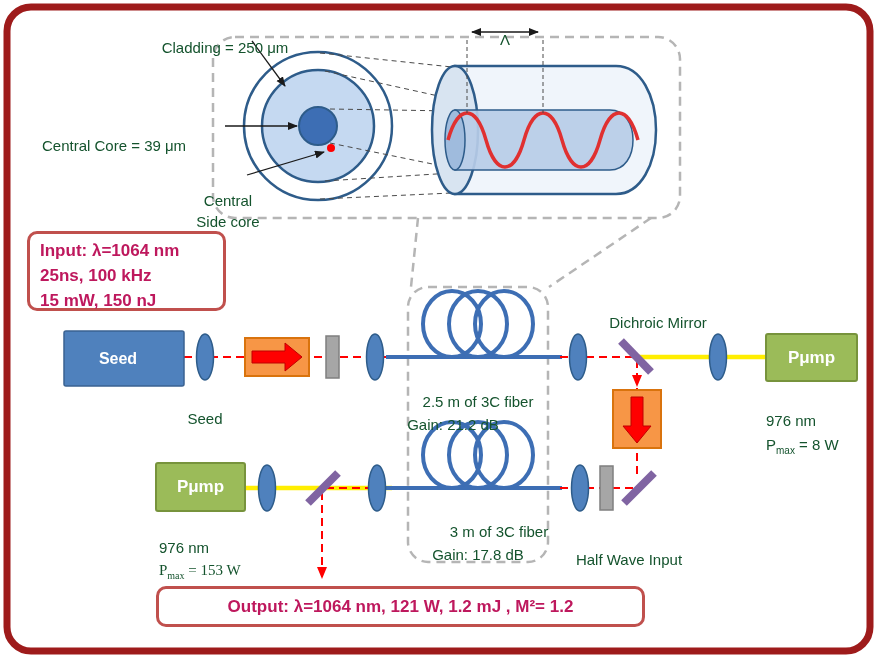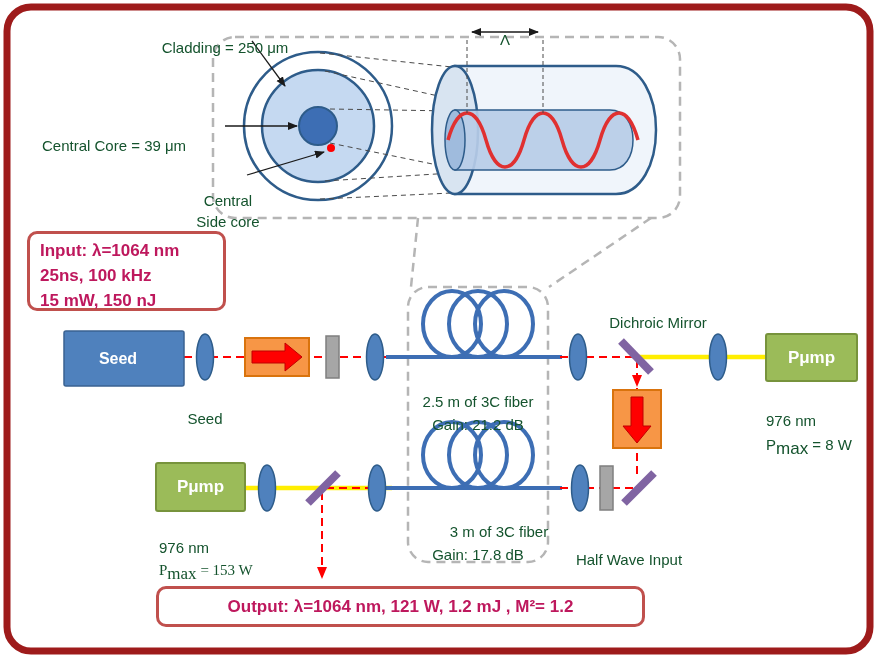--- a/index.html
+++ b/index.html
@@ -168,7 +168,7 @@
 
 <div class="lbl center" style="left:175px; top:390px; width:60px;">Seed</div>
 <div class="lbl center" style="left:410px; top:373px; width:136px;">2.5 m of 3C fiber</div>
-<div class="lbl center" style="left:410px; top:396px; width:136px;">Gain: 21.2 dB</div>
+<div class="lbl center" style="left:385px; top:396px; width:136px;">Gain: 21.2 dB</div>
 <div class="lbl center" style="left:582px; top:294px; width:152px;">Dichroic Mirror</div>
 <div class="lbl center" style="left:410px; top:503px; width:136px;padding-left:21px;">3 m of 3C fiber</div>
 <div class="lbl center" style="left:410px; top:526px; width:136px;">Gain: 17.8 dB</div>

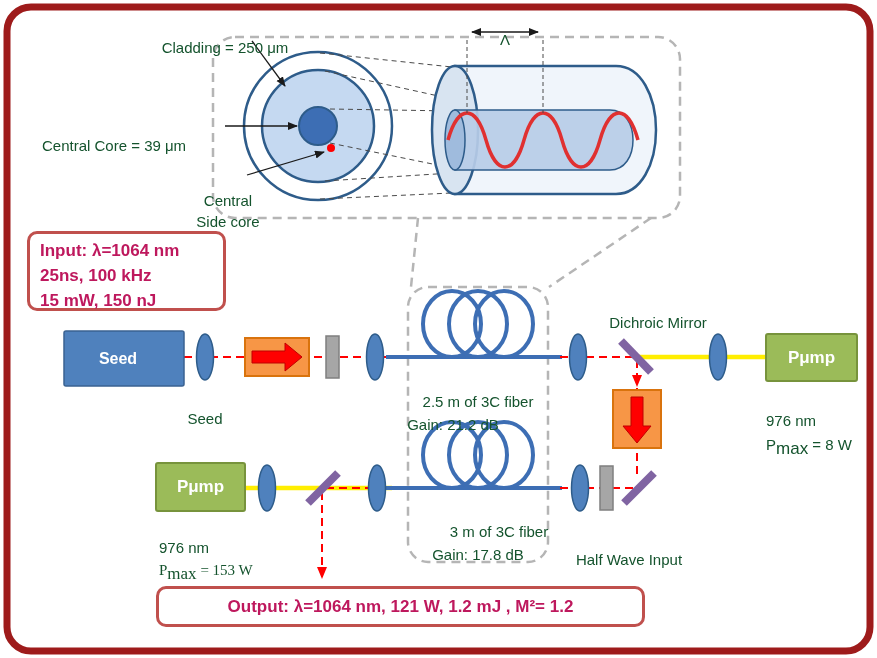--- a/index.html
+++ b/index.html
@@ -26,7 +26,7 @@
     color:#ffffff; font-weight:bold; font-size:16px;
     font-family:"Liberation Sans", sans-serif;
   }
-  sub { font-size:17px; }
+  sub { font-size:10px; }
 </style>
 </head>
 <body>

